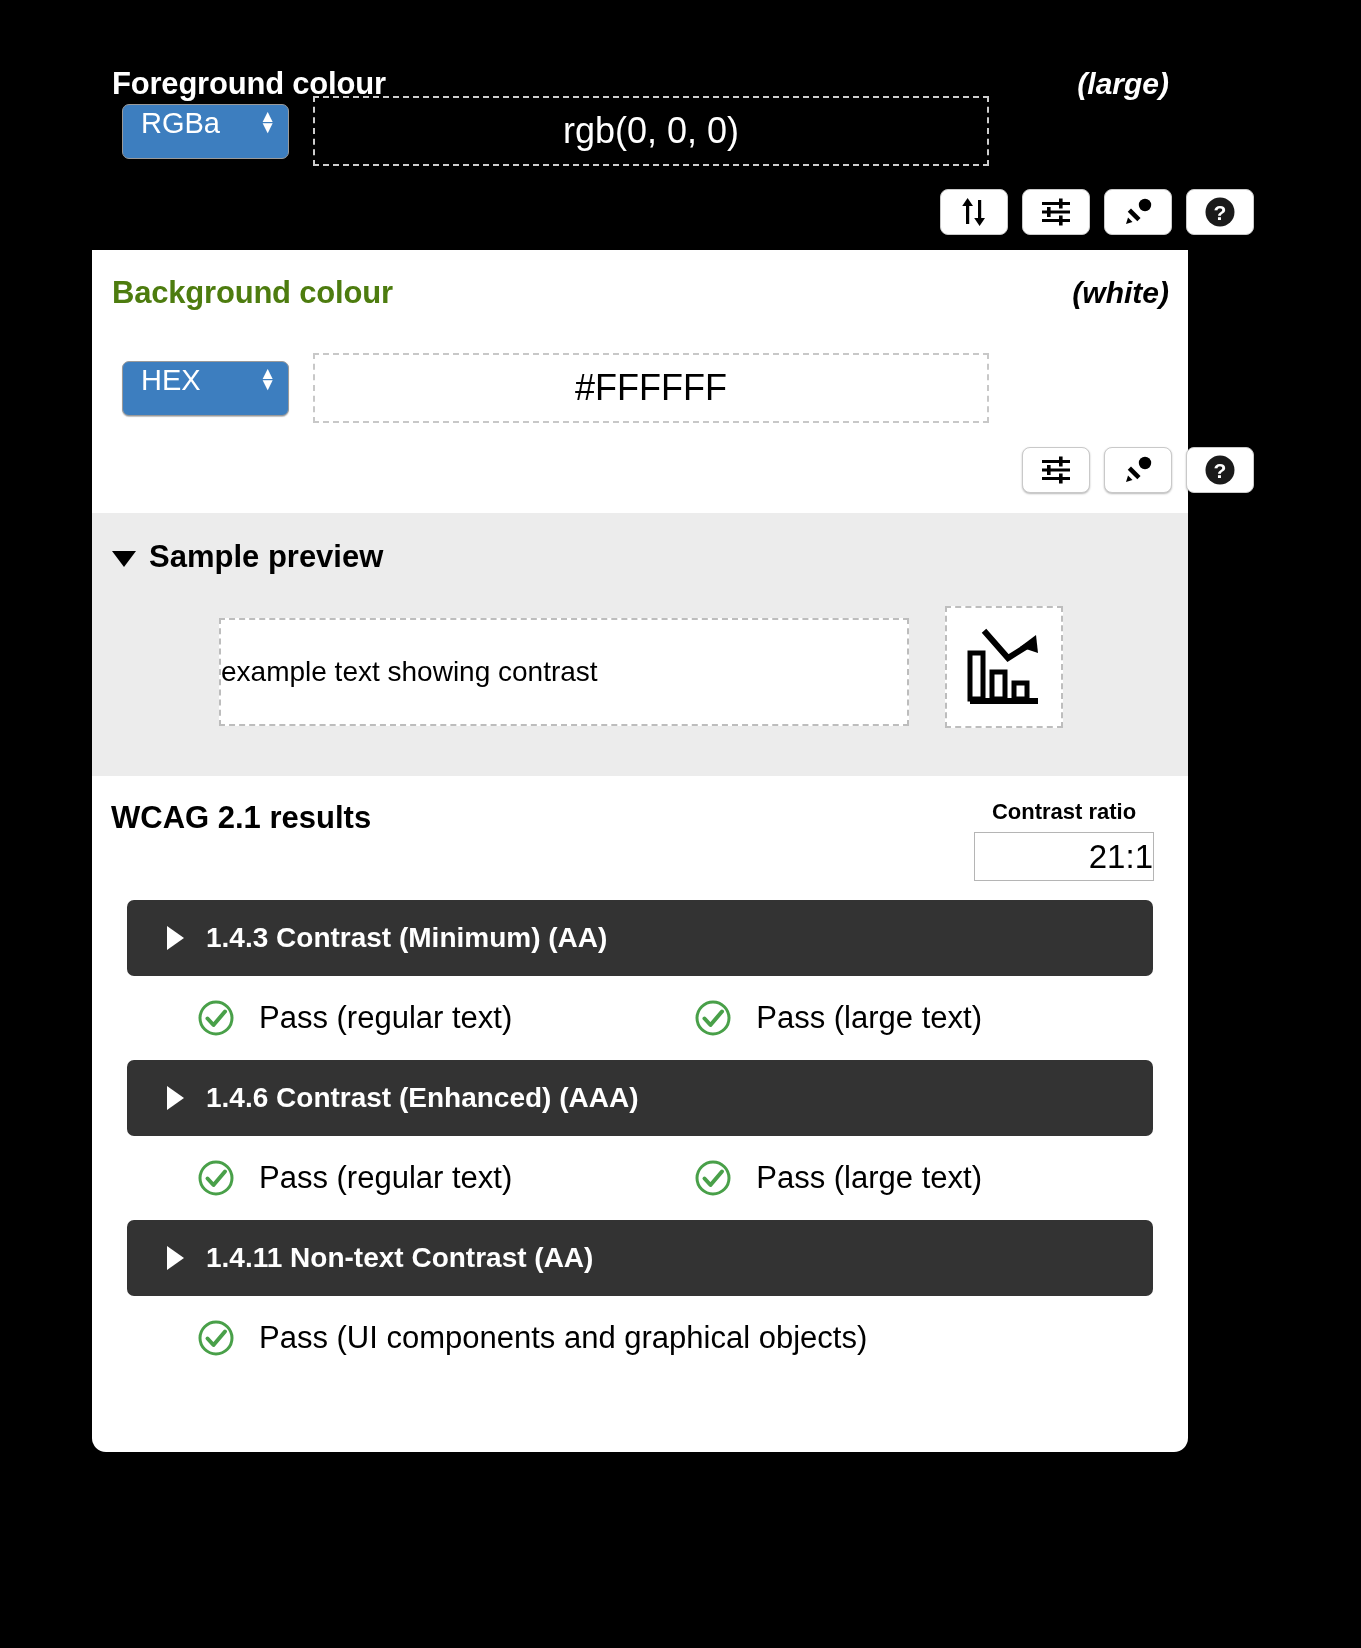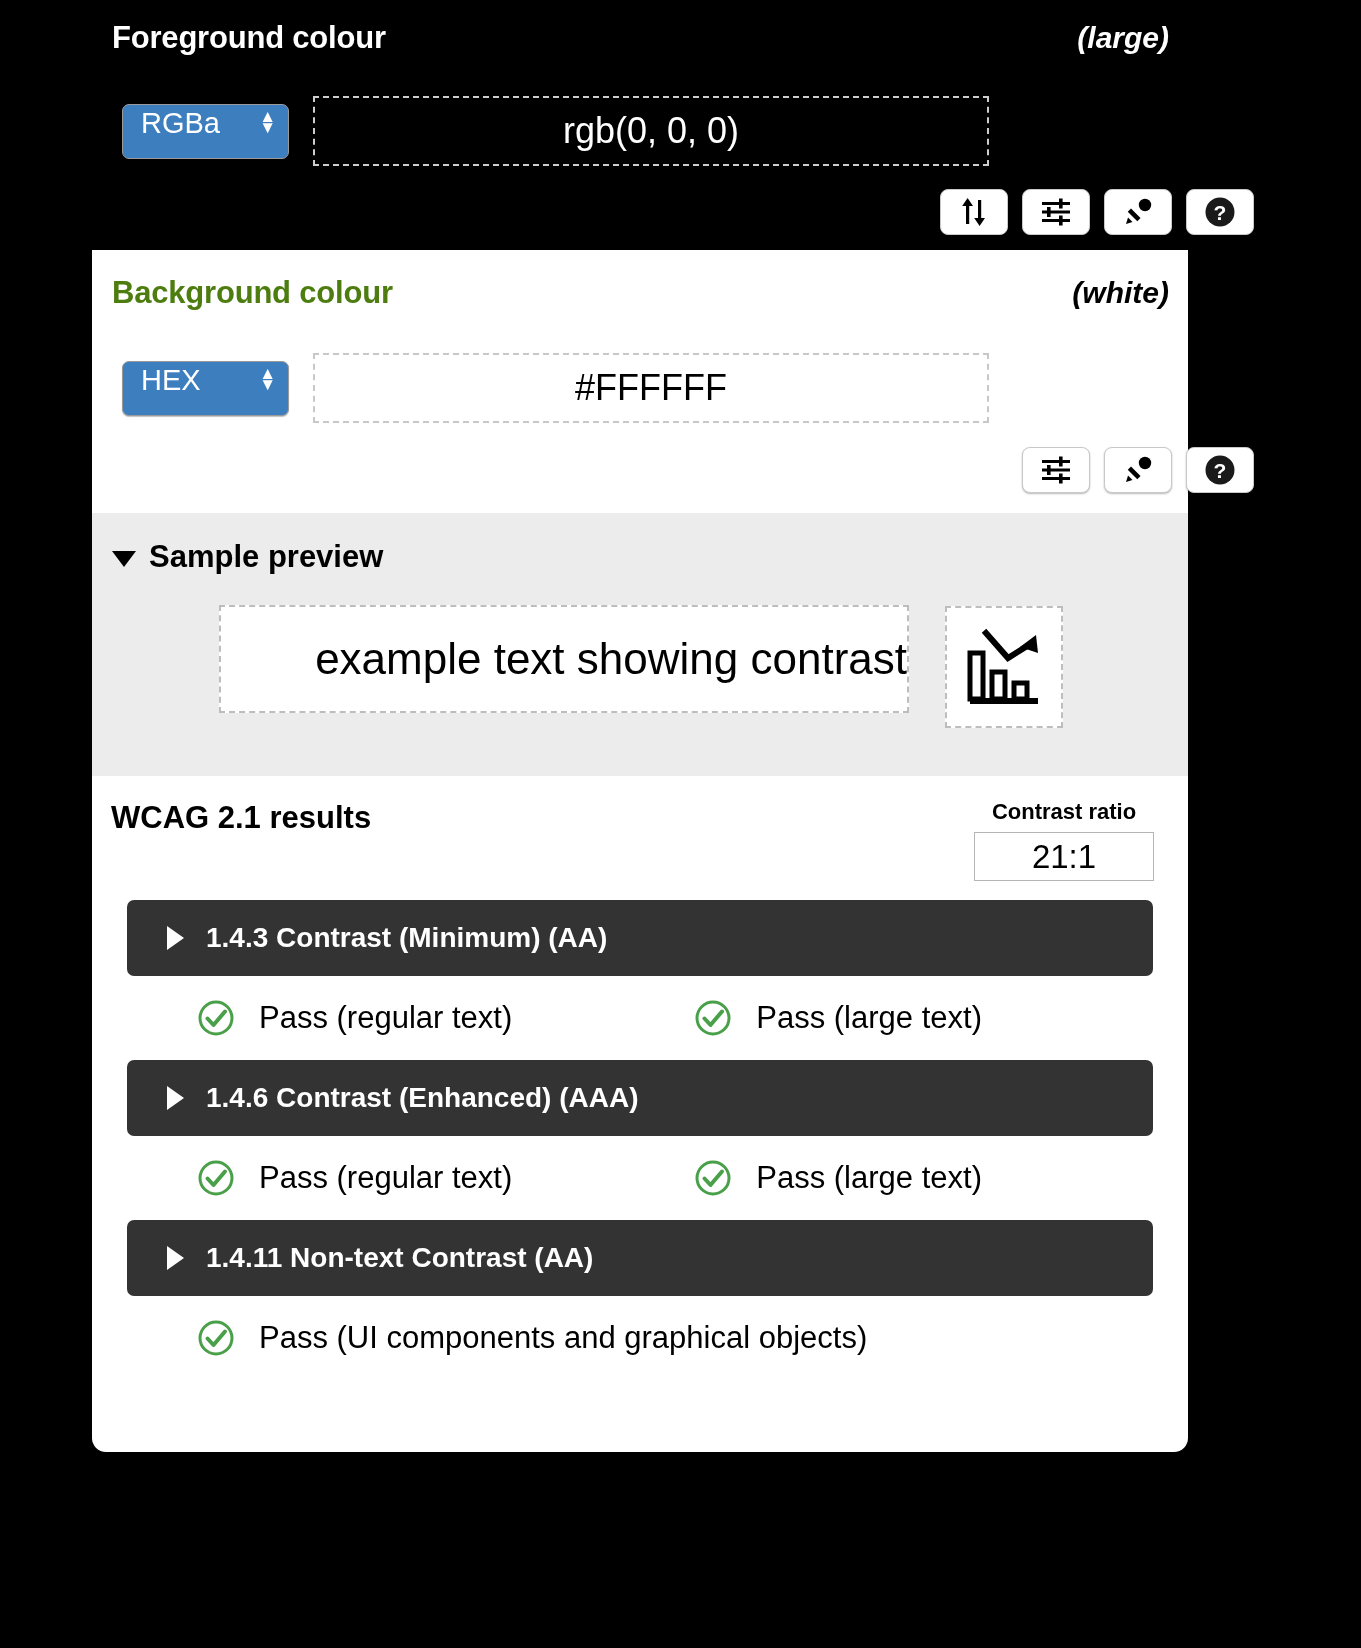--- a/index.html
+++ b/index.html
@@ -251,7 +251,7 @@
   <div class="panel-fg">
 
     <div class="section-head" style="top:20px; left:20px; right:19px;">
-      <div class="sec-title" style="color:#ffffff;">Foreground colour</div>
+      <div class="sec-title" style="color:#ffffff;margin-top:46px;">Foreground colour</div>
       <div class="sec-note" style="color:#ffffff;">(large)</div>
     </div>
 

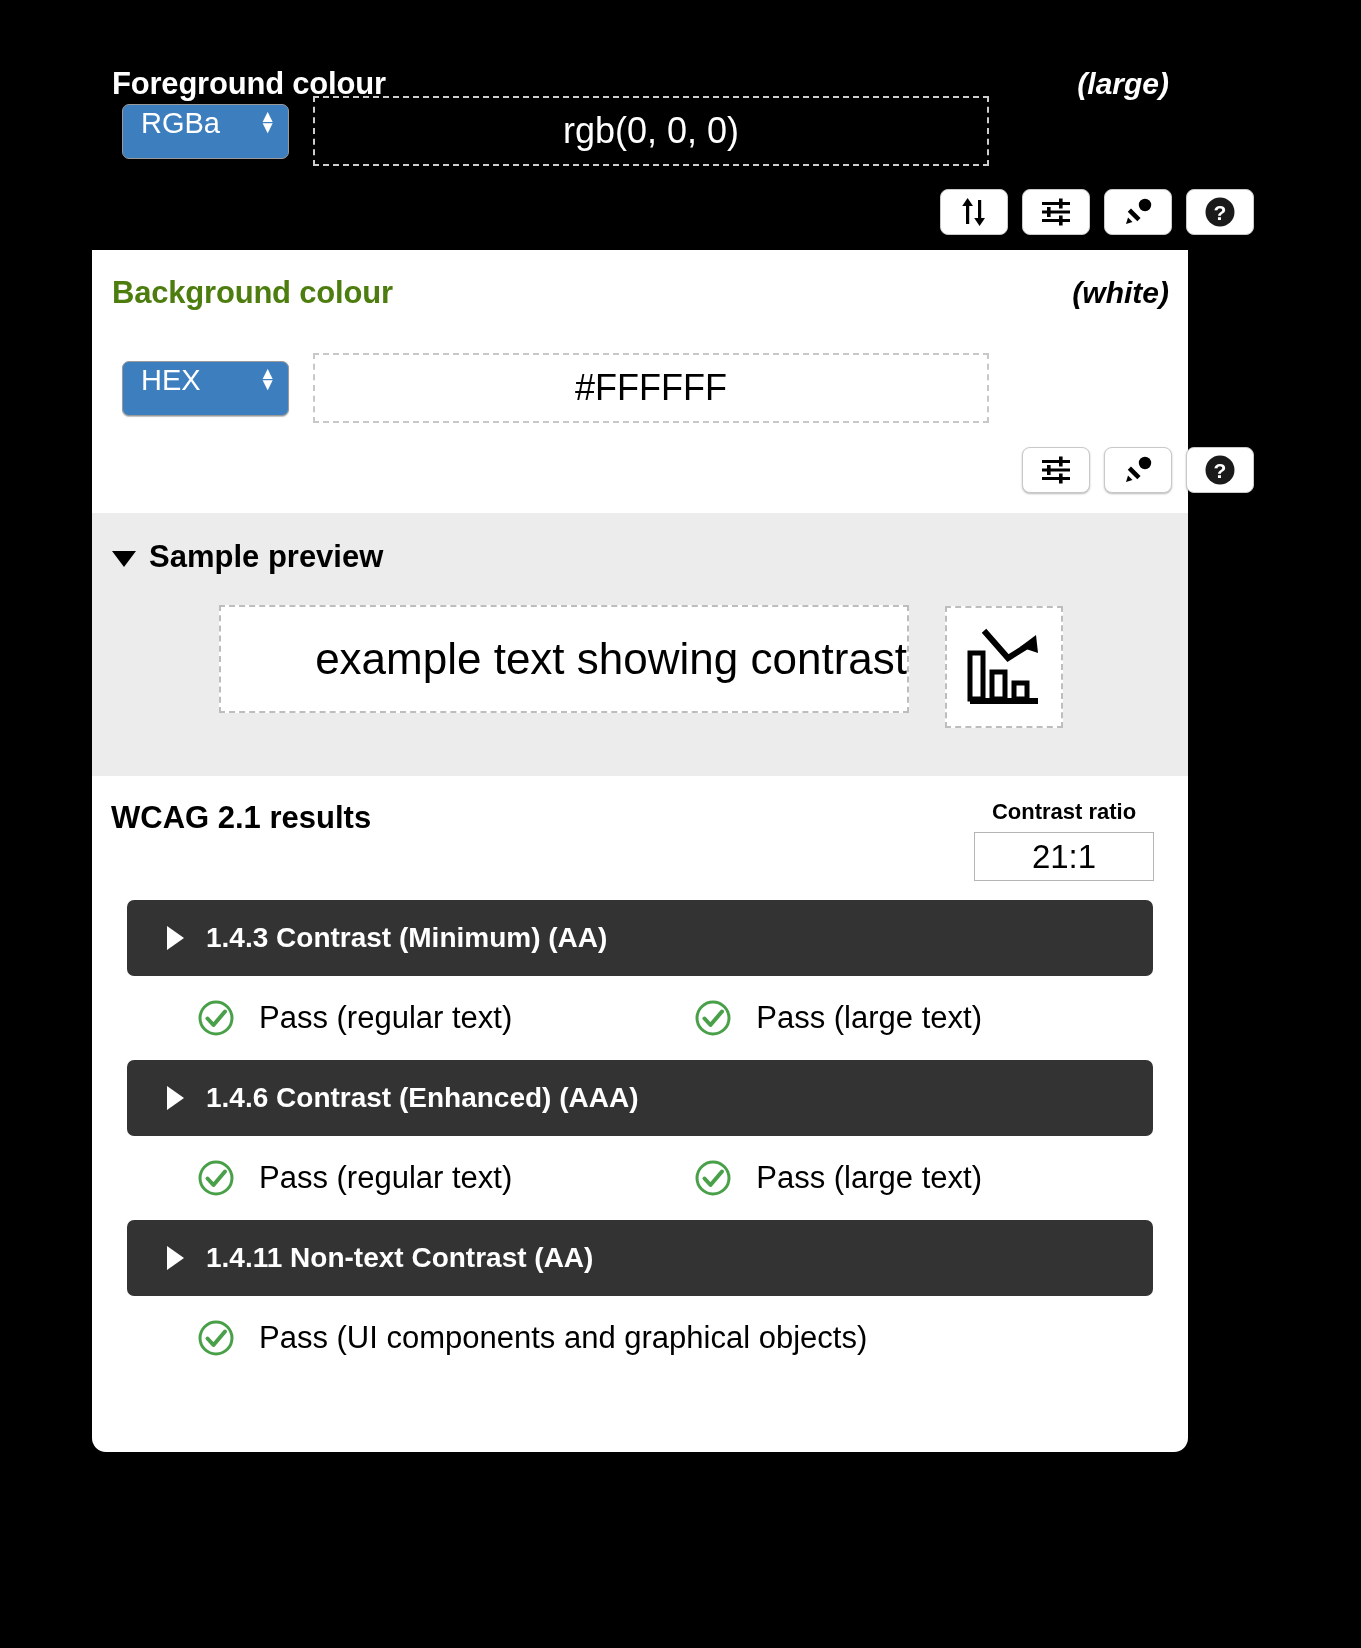--- a/index.html
+++ b/index.html
@@ -147,13 +147,13 @@
   }
   .sample-text-box {
     position: absolute;
-    left: 127px; top: 92px;
+    left: 127px; top: 105px;
     width: 690px; height: 108px;
     border: 2px dashed #bdbdbd;
     display: flex;
     align-items: center;
-    justify-content: flex-end;
-    font-size: 44px;
+    justify-content: flex-start;
+    font-size: 28px;
     color: #000000;
     background: #ffffff;
   }

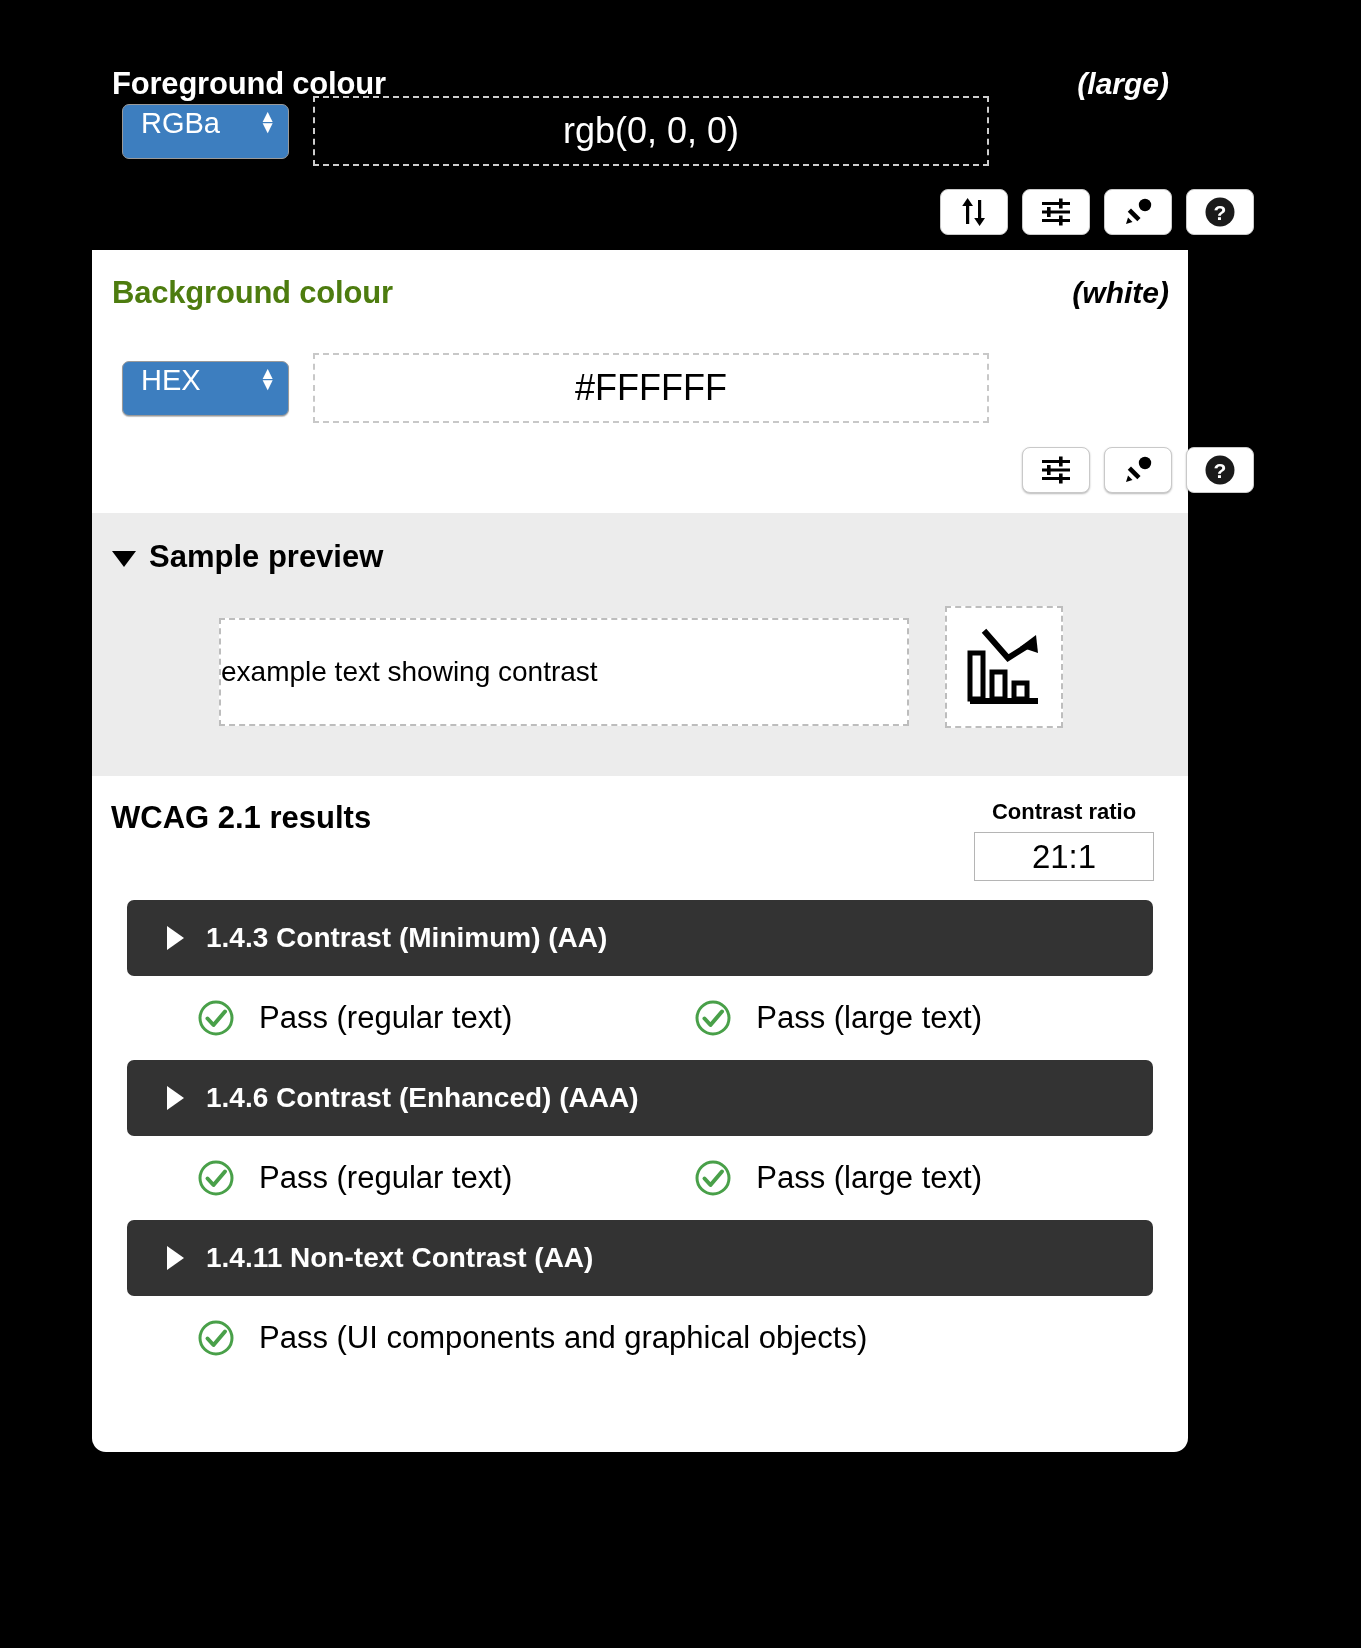--- a/index.html
+++ b/index.html
@@ -194,7 +194,7 @@
     height: 49px;
     display: flex;
     align-items: center;
-    justify-content: center;
+    justify-content: flex-end;
     font-size: 33px;
     color: #000;
     background: #fff;

